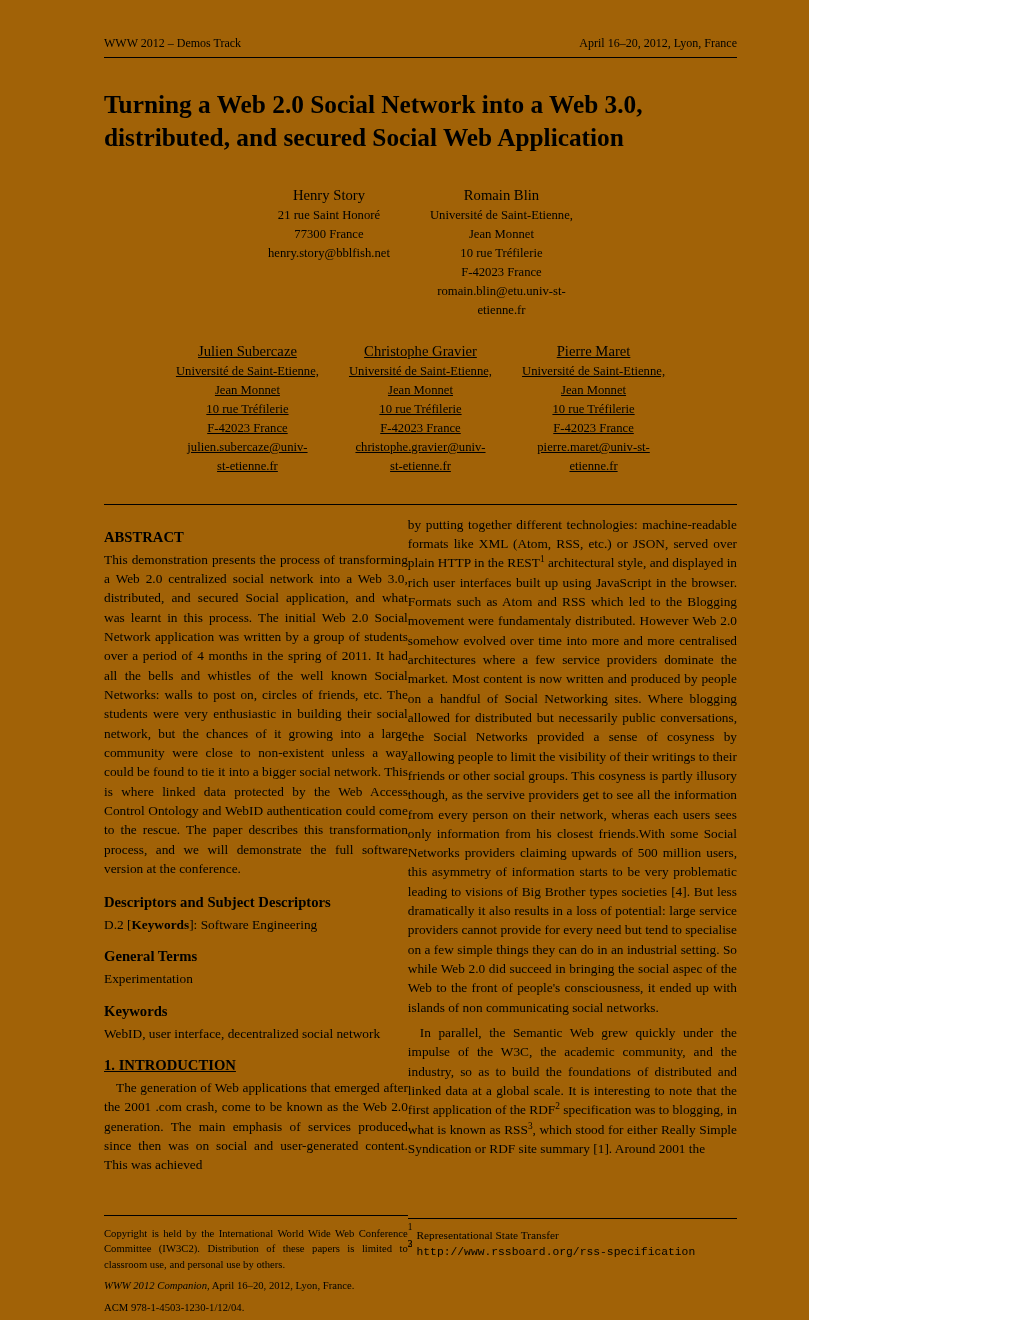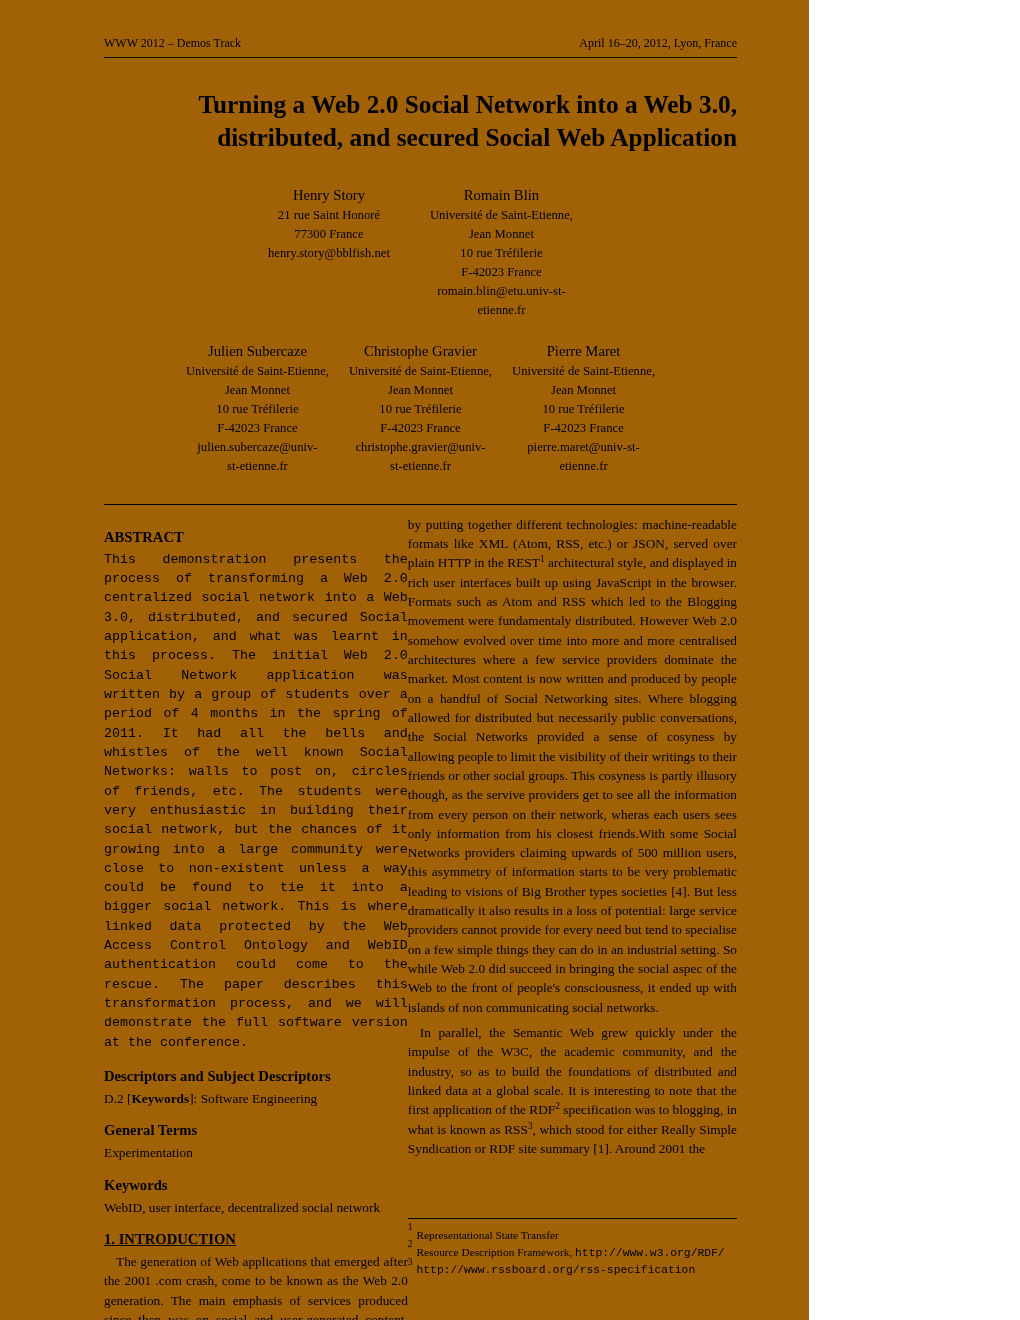--- a/index.html
+++ b/index.html
@@ -42,7 +42,7 @@
 
     
     .paper-title {
-      text-align: right;
+      text-align: left;
       font-size: 19pt;
       font-weight: bold;
       margin: 30px auto 30px auto;

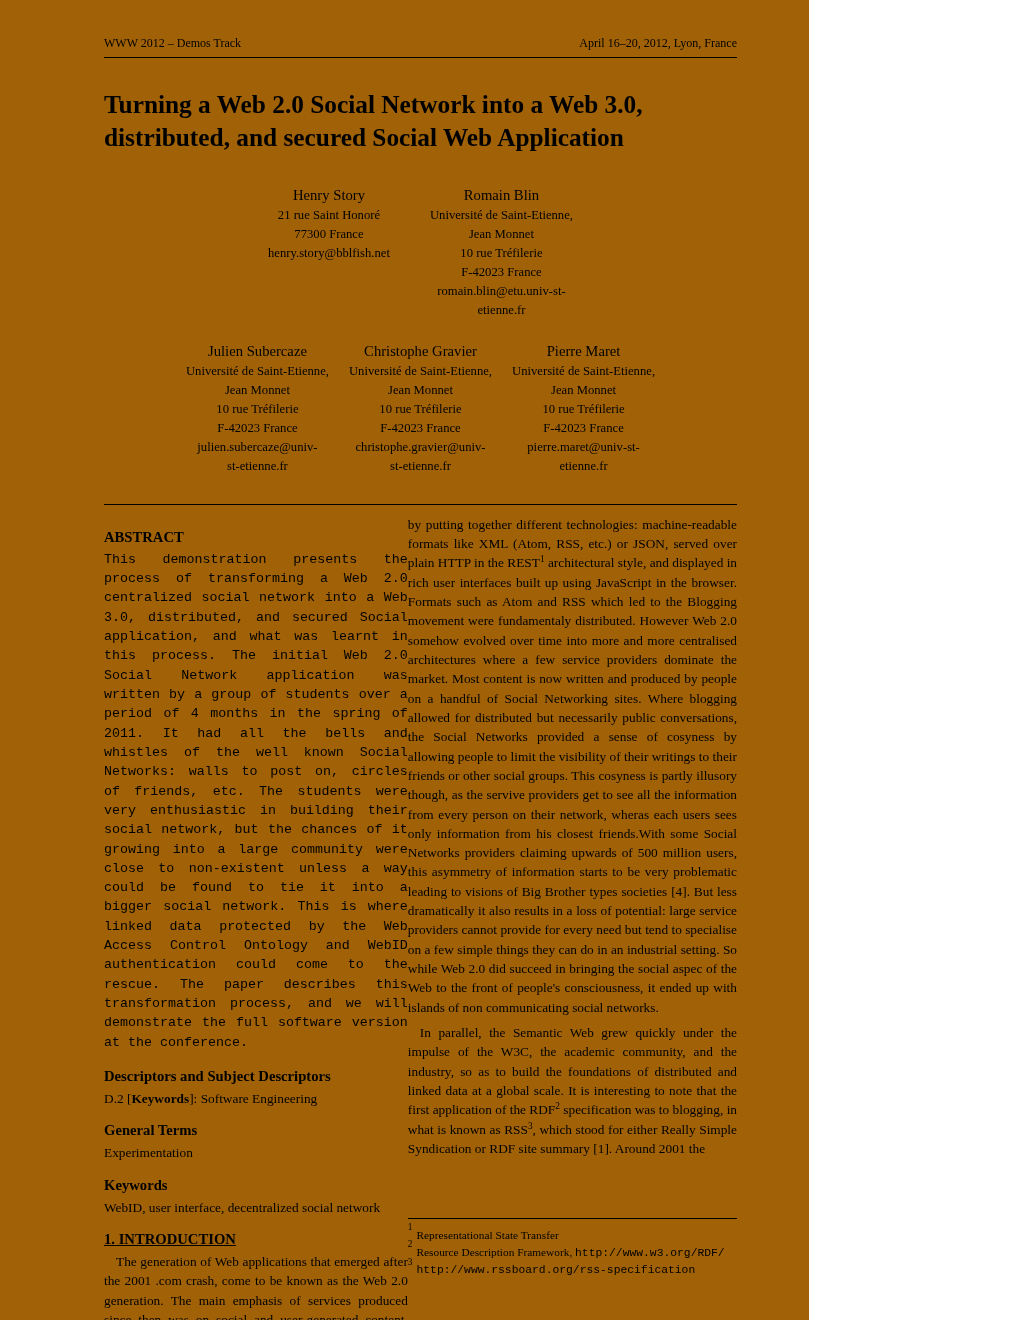--- a/index.html
+++ b/index.html
@@ -73,9 +73,10 @@
     .authors-row2 {
       display: flex;
       justify-content: center;
-      gap: 20px;
+      gap: 30px;
       margin-bottom: 28px;
       flex-wrap: wrap;
+      text-decoration: underline;
     }
 
     

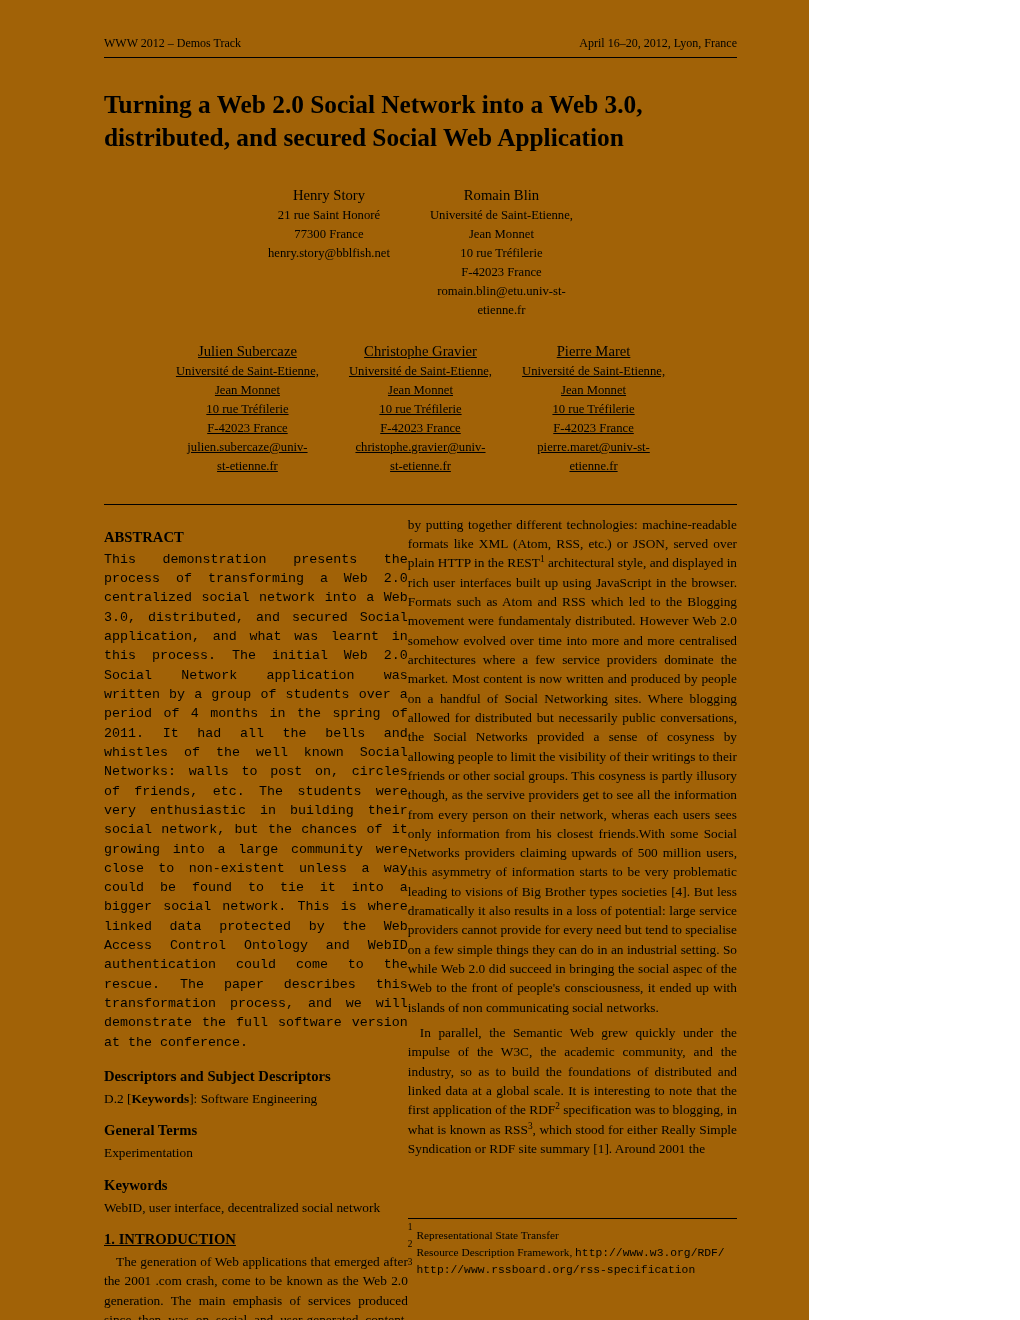--- a/index.html
+++ b/index.html
@@ -137,7 +137,6 @@
       font-size: 10pt;
       margin-bottom: 16px;
       text-indent: 0;
-      font-family: Liberation Mono, monospace;
     }
 
     .keywords-text {

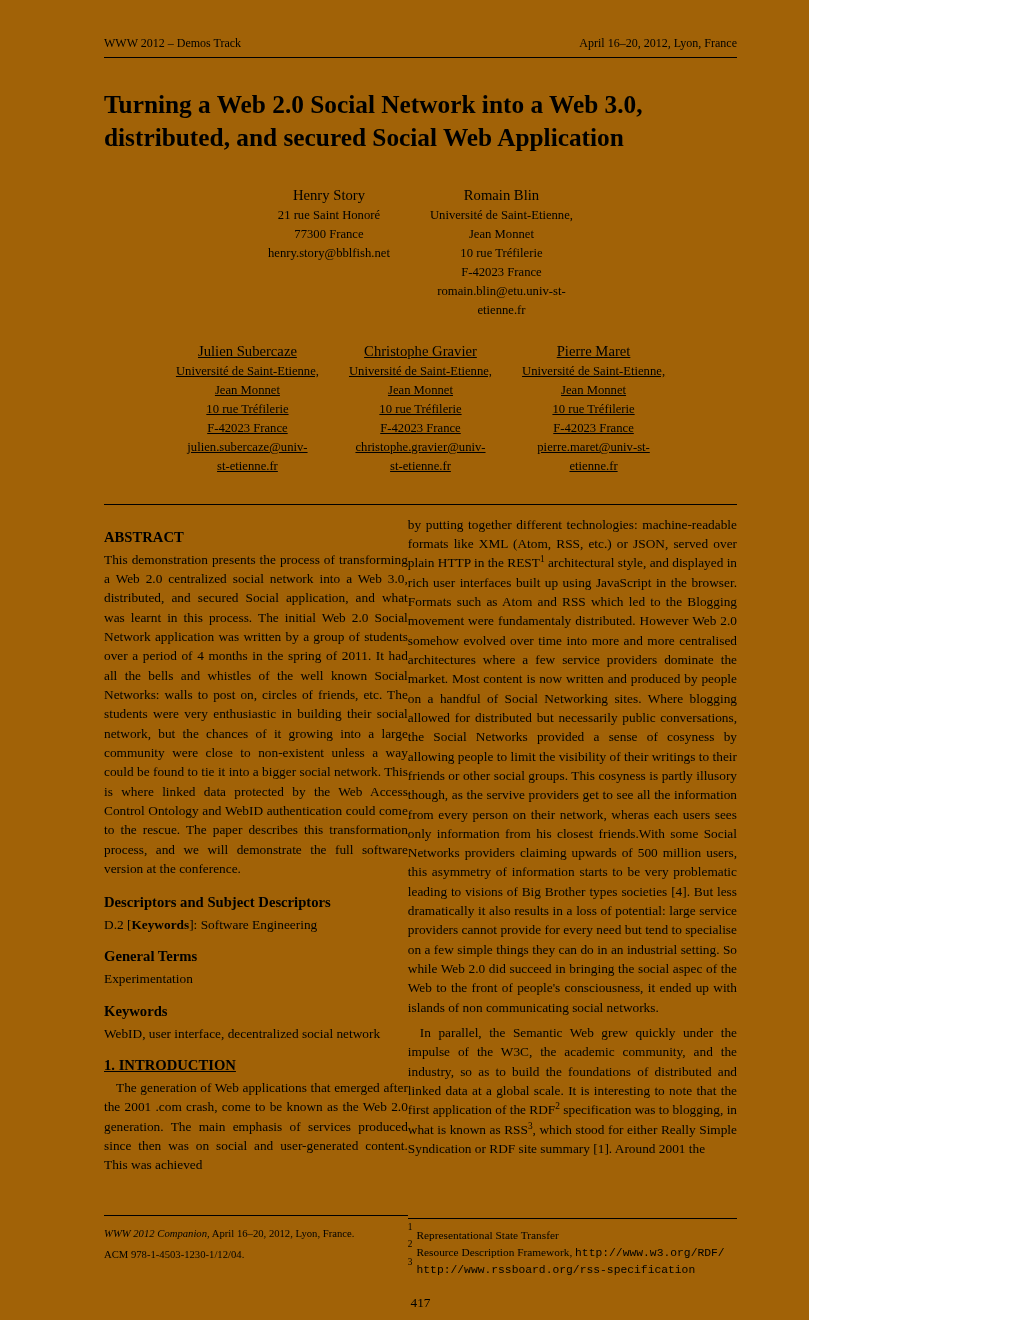--- a/index.html
+++ b/index.html
@@ -259,6 +259,7 @@
       <div style="margin-top: 40px;">
         <hr class="footer-divider">
         <div class="copyright-block">
+          <p class="no-indent" style="font-size:8pt; text-indent:0;">Copyright is held by the International World Wide Web Conference Committee (IW3C2). Distribution of these papers is limited to classroom use, and personal use by others.</p>
           <p class="no-indent" style="font-size:8pt; text-indent:0;"><span class="italic">WWW 2012 Companion</span>, April 16–20, 2012, Lyon, France.</p>
           <p class="no-indent" style="font-size:8pt; text-indent:0;">ACM 978-1-4503-1230-1/12/04.</p>
         </div>

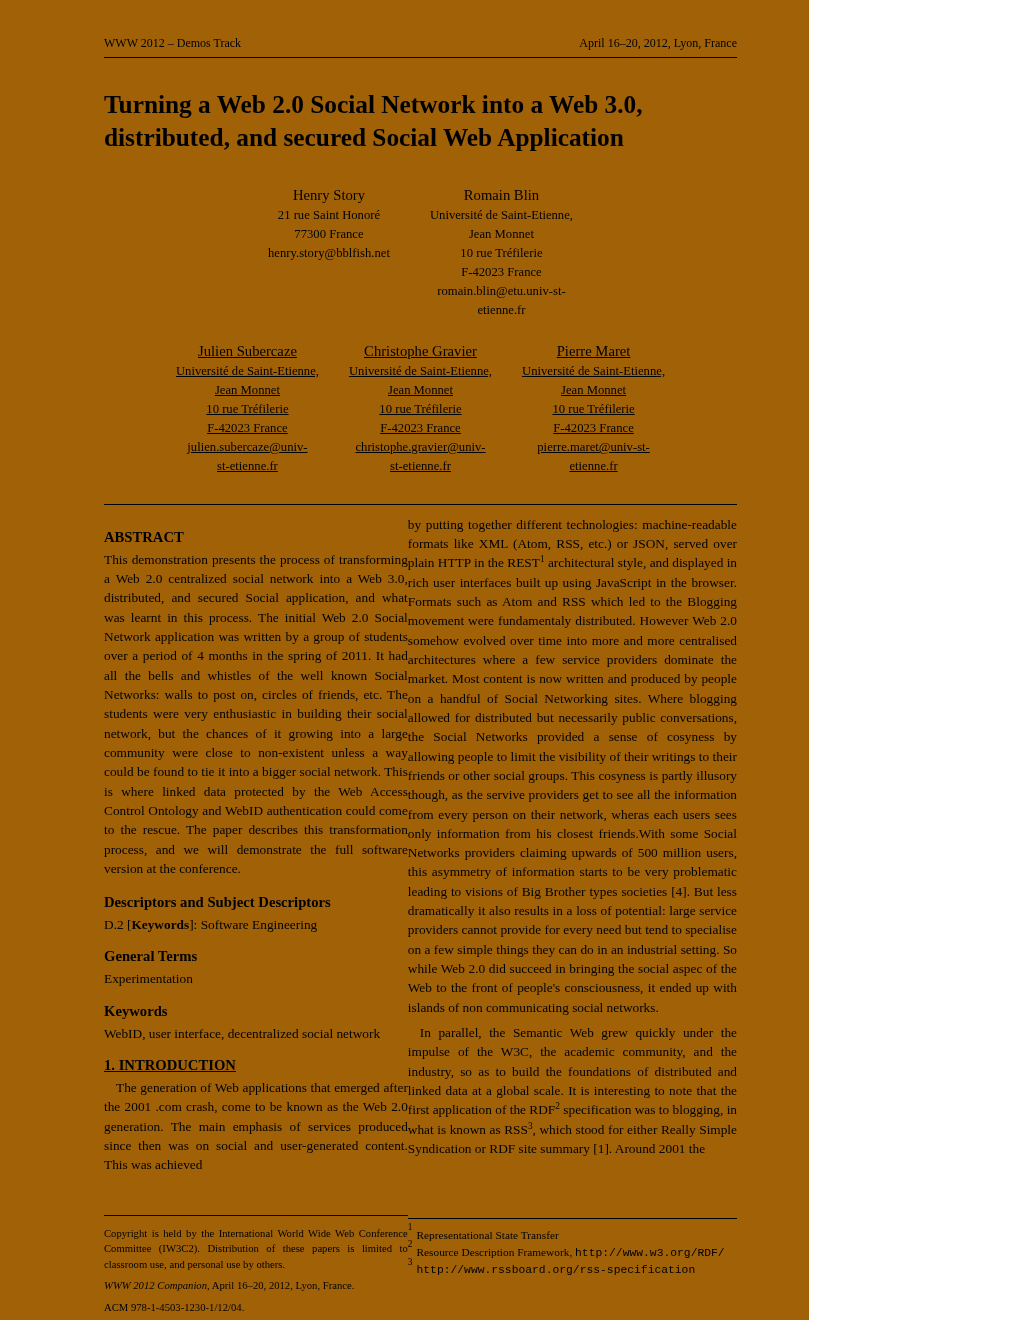--- a/index.html
+++ b/index.html
@@ -285,7 +285,6 @@
           </div>
           <div class="footnote-line">
             <sup>2</sup>
-              <span>Resource Description Framework, <span class="mono">http://www.w3.org/RDF/</span></span>
           </div>
           <div class="footnote-line">
             <sup>3</sup>

